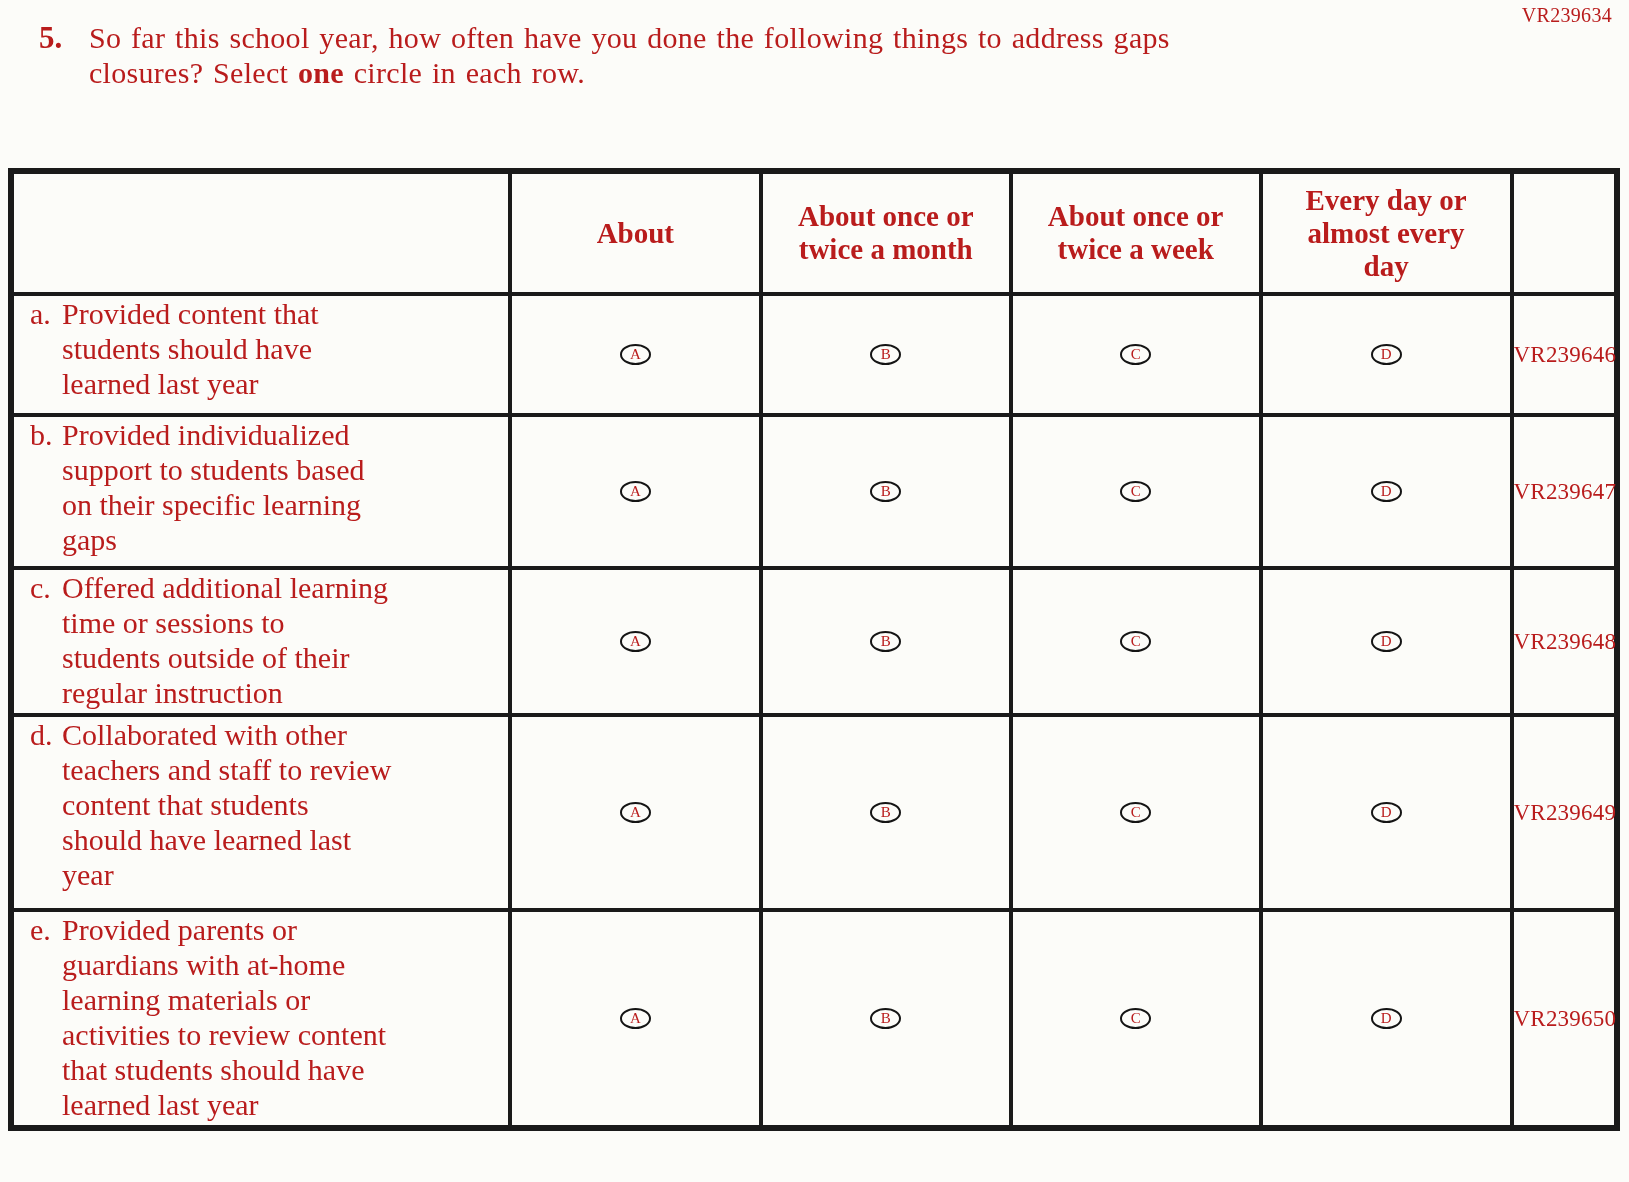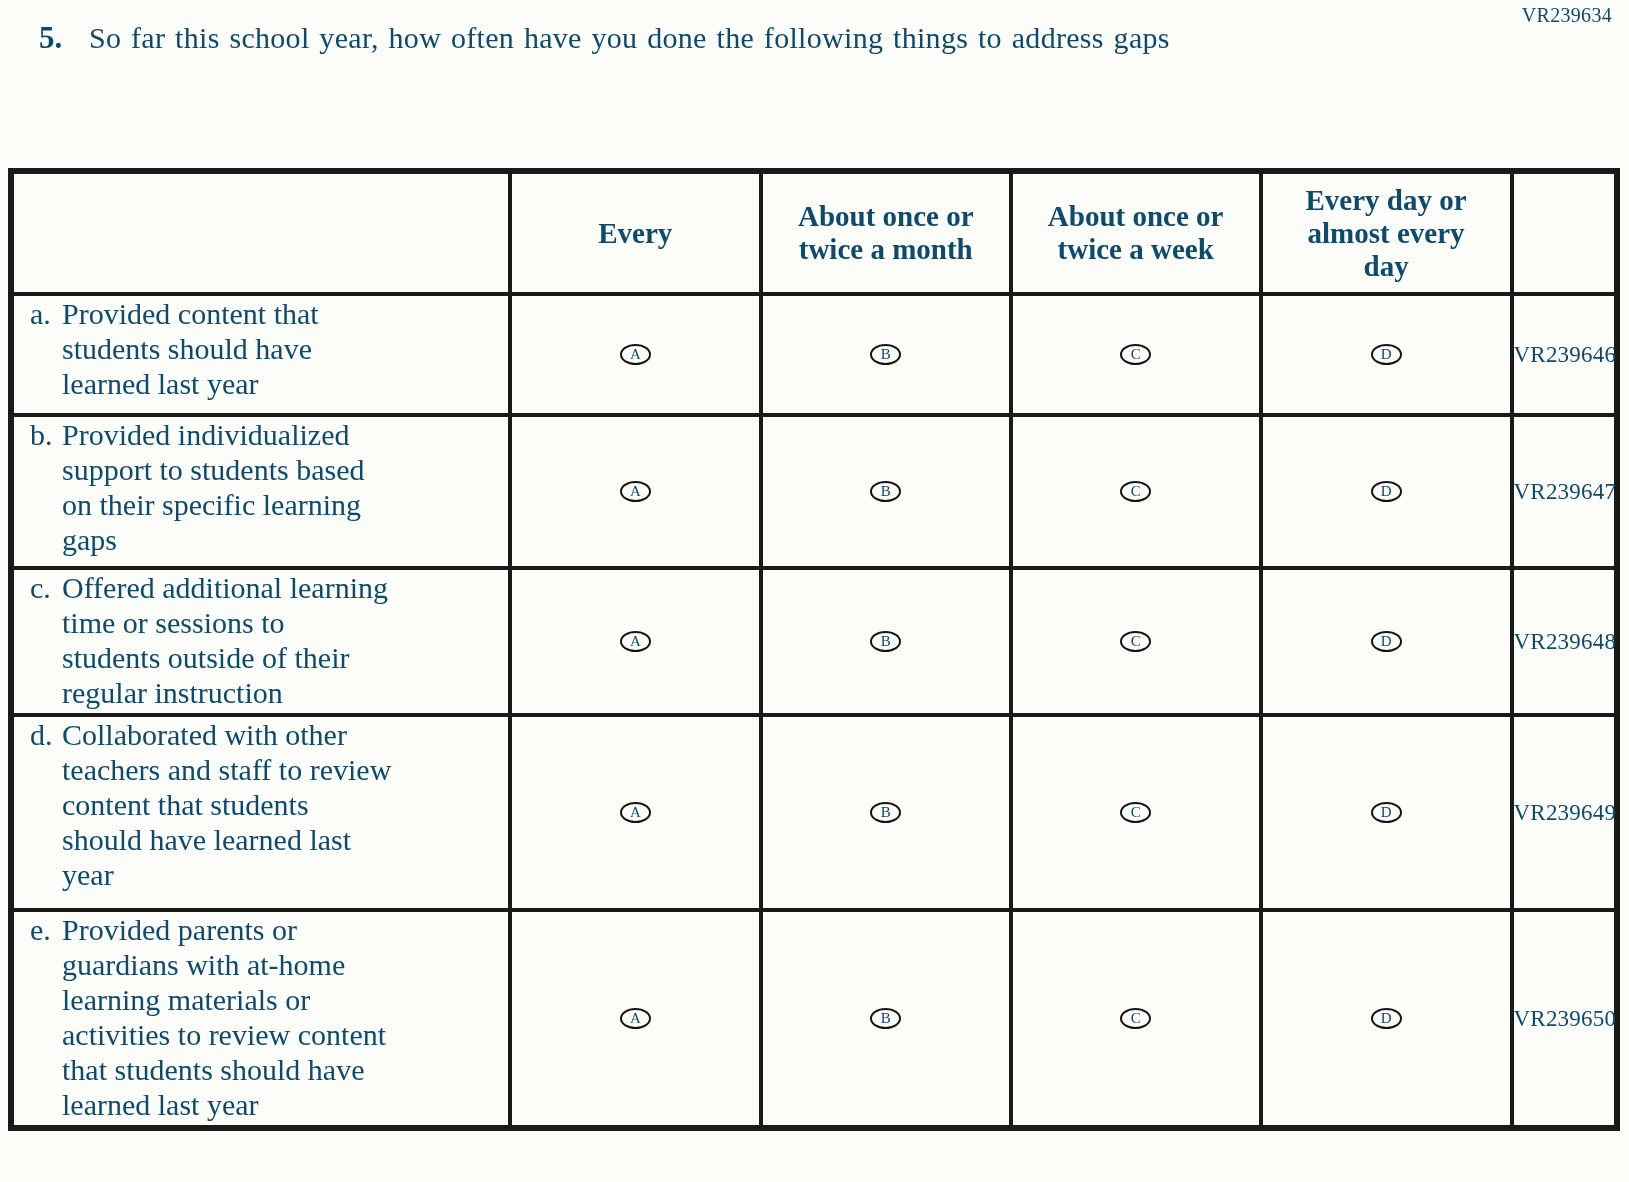--- a/index.html
+++ b/index.html
@@ -7,7 +7,7 @@
     position:relative;
     width:1629px;height:1182px;
     background:#fcfcf9;
-    color:#0c4a6e;
+    color:#b91c1c;
     font-family:"Liberation Serif", serif;
     overflow:hidden;
   }

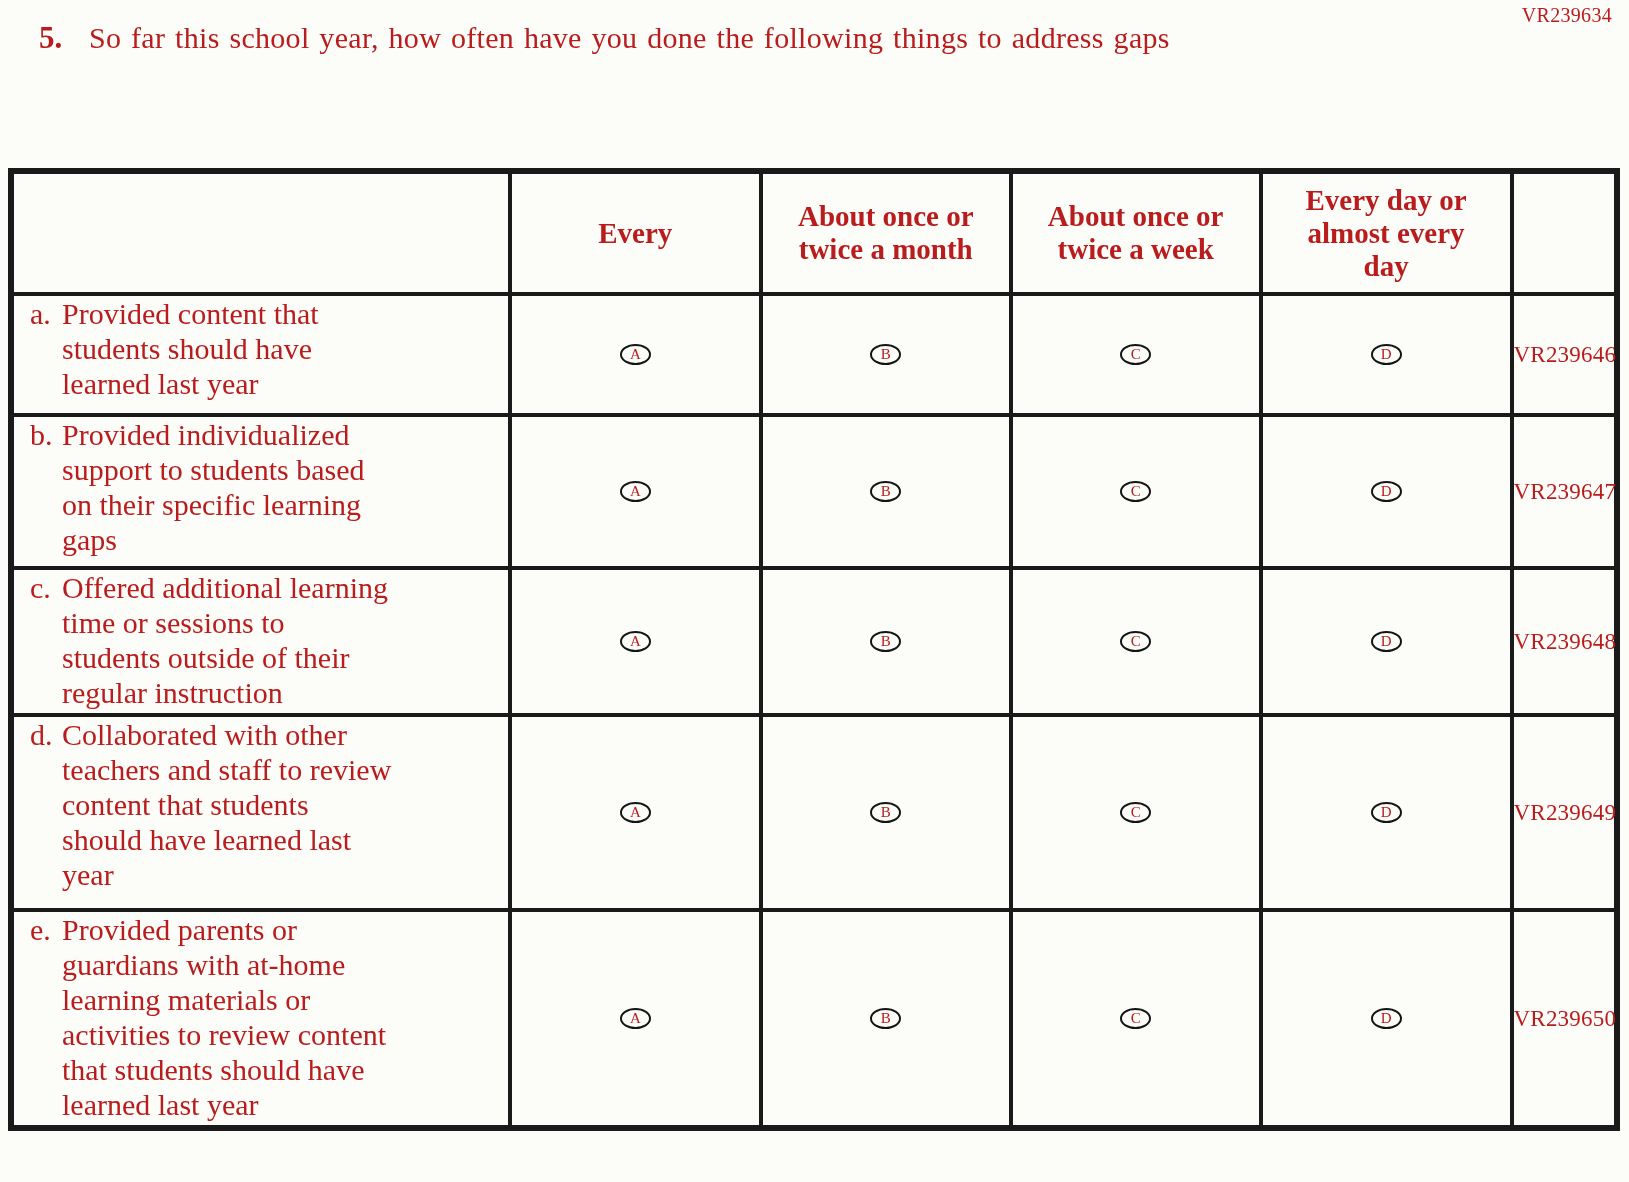--- a/index.html
+++ b/index.html
@@ -85,6 +85,7 @@
     <div class="q-number">5.</div>
     <div class="q-body">
       <div class="q-line">So far this school year, how often have you done the following things to address gaps</div>
+      <div class="q-line"><span>closures? Select </span><span class="q-bold">one</span><span> circle in each row.</span></div>
     </div>
   </div>
 

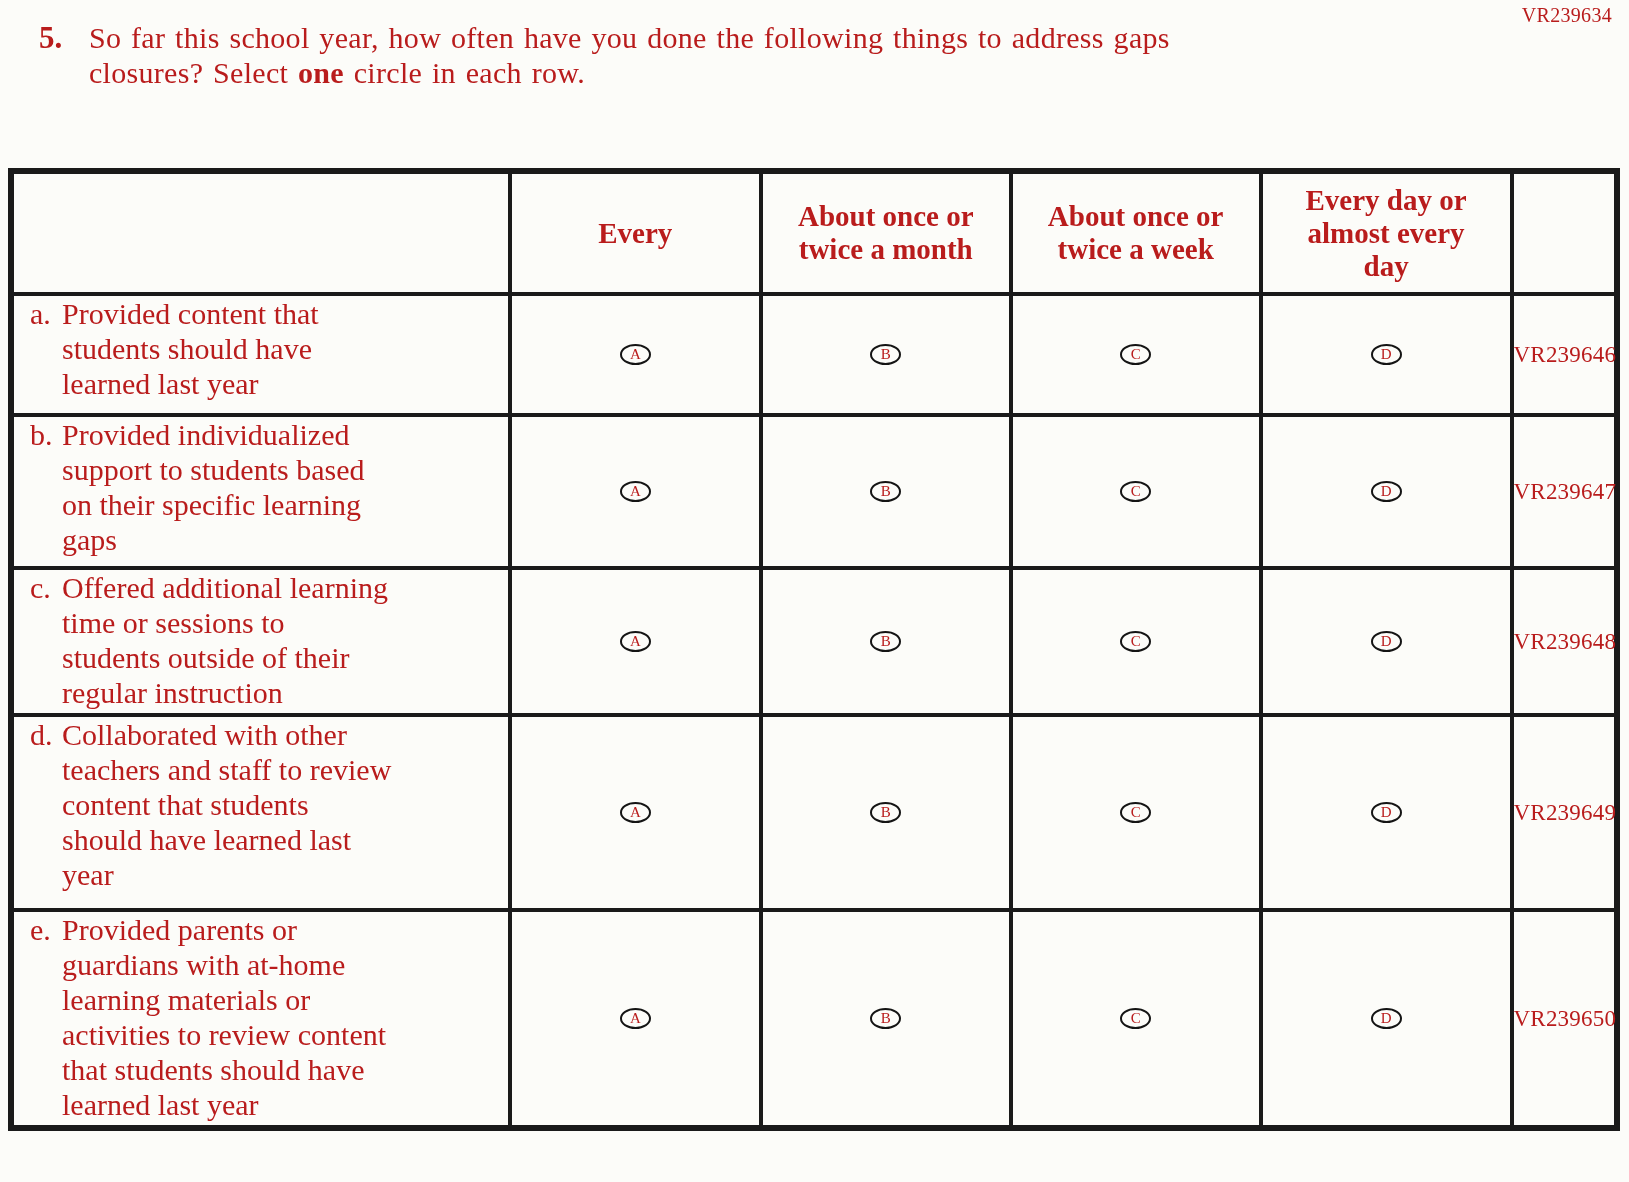--- a/index.html
+++ b/index.html
@@ -101,7 +101,7 @@
     <thead>
       <tr>
         <th></th>
-        <th>Every</th>
+        <th>About</th>
         <th>About once or
 twice a month</th>
         <th>About once or

